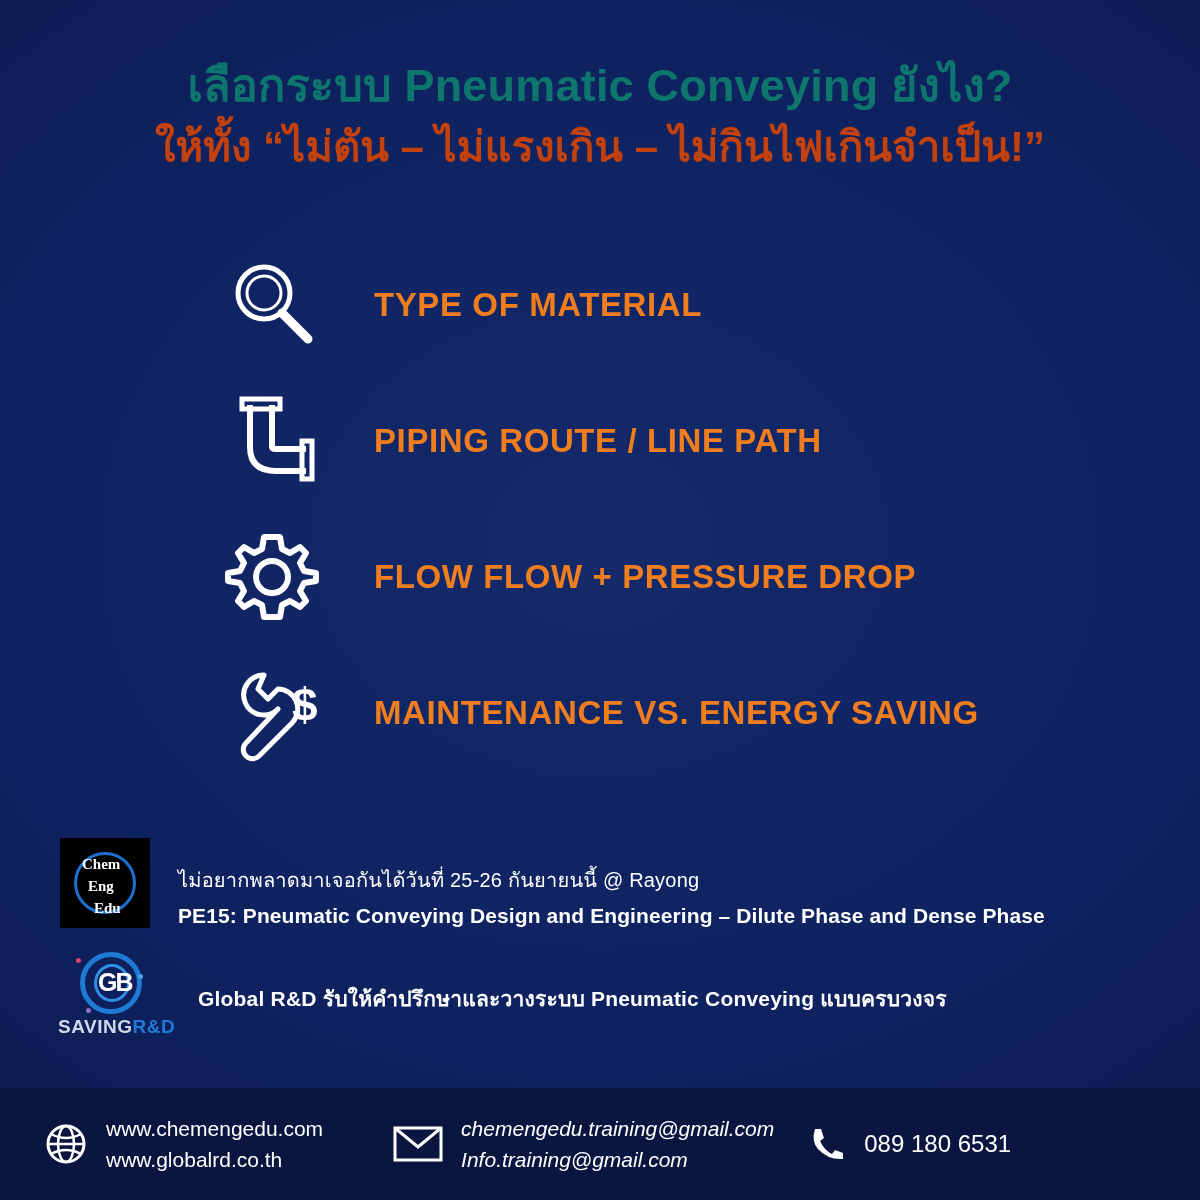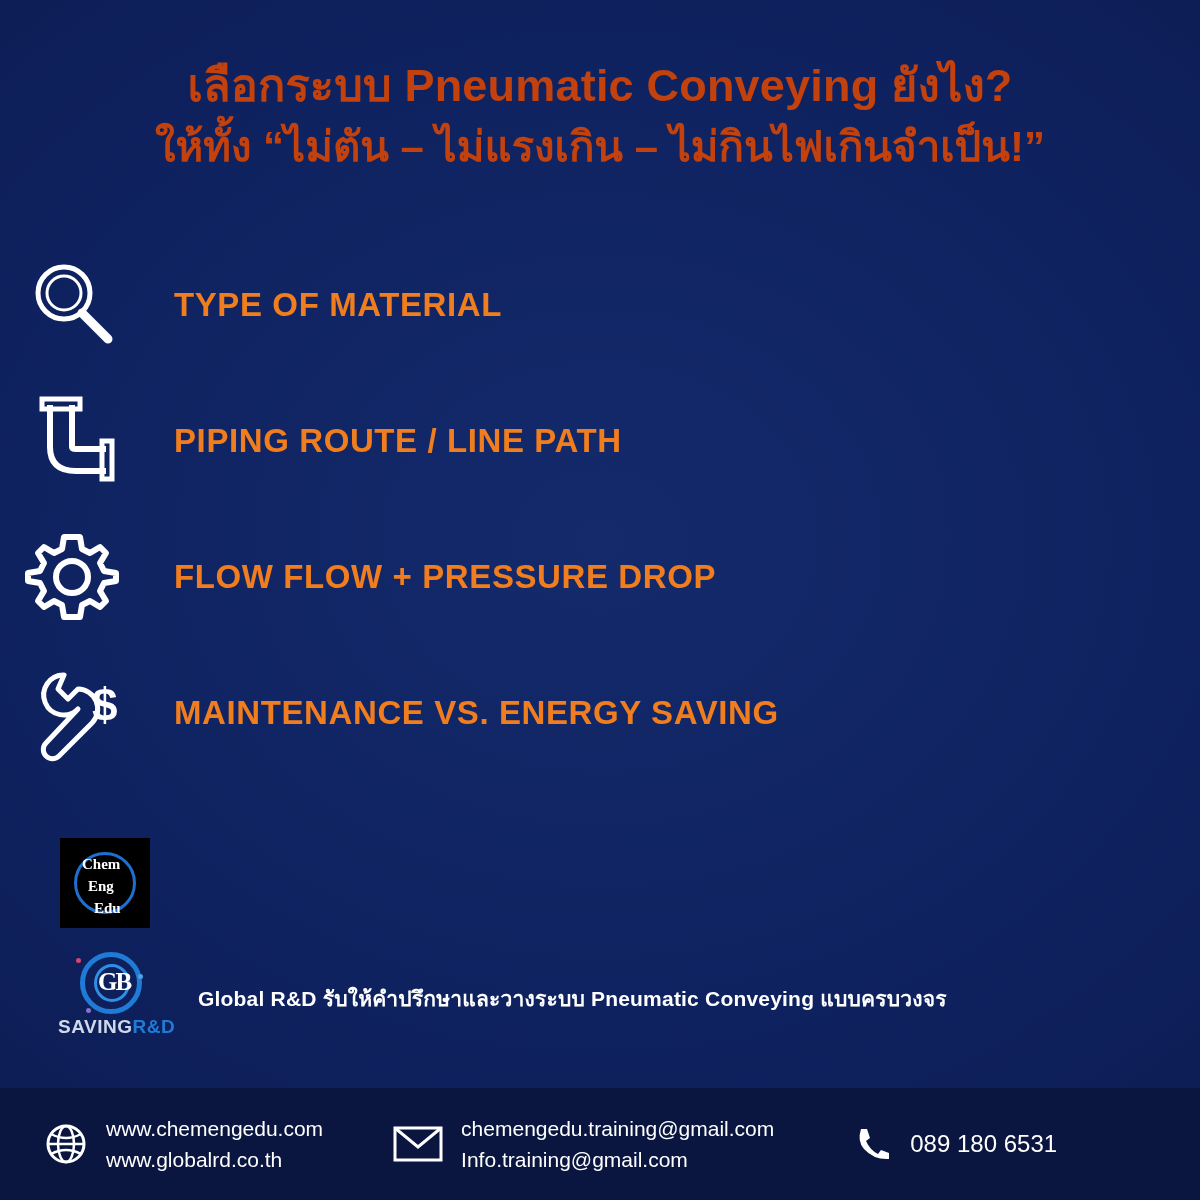--- a/index.html
+++ b/index.html
@@ -20,7 +20,7 @@
     text-align: center;
   }
   .headline-1 {
-    color: #c2410c;
+    color: #0f766e;
     font-size: 45px;
     font-weight: bold;
     letter-spacing: 0.2px;

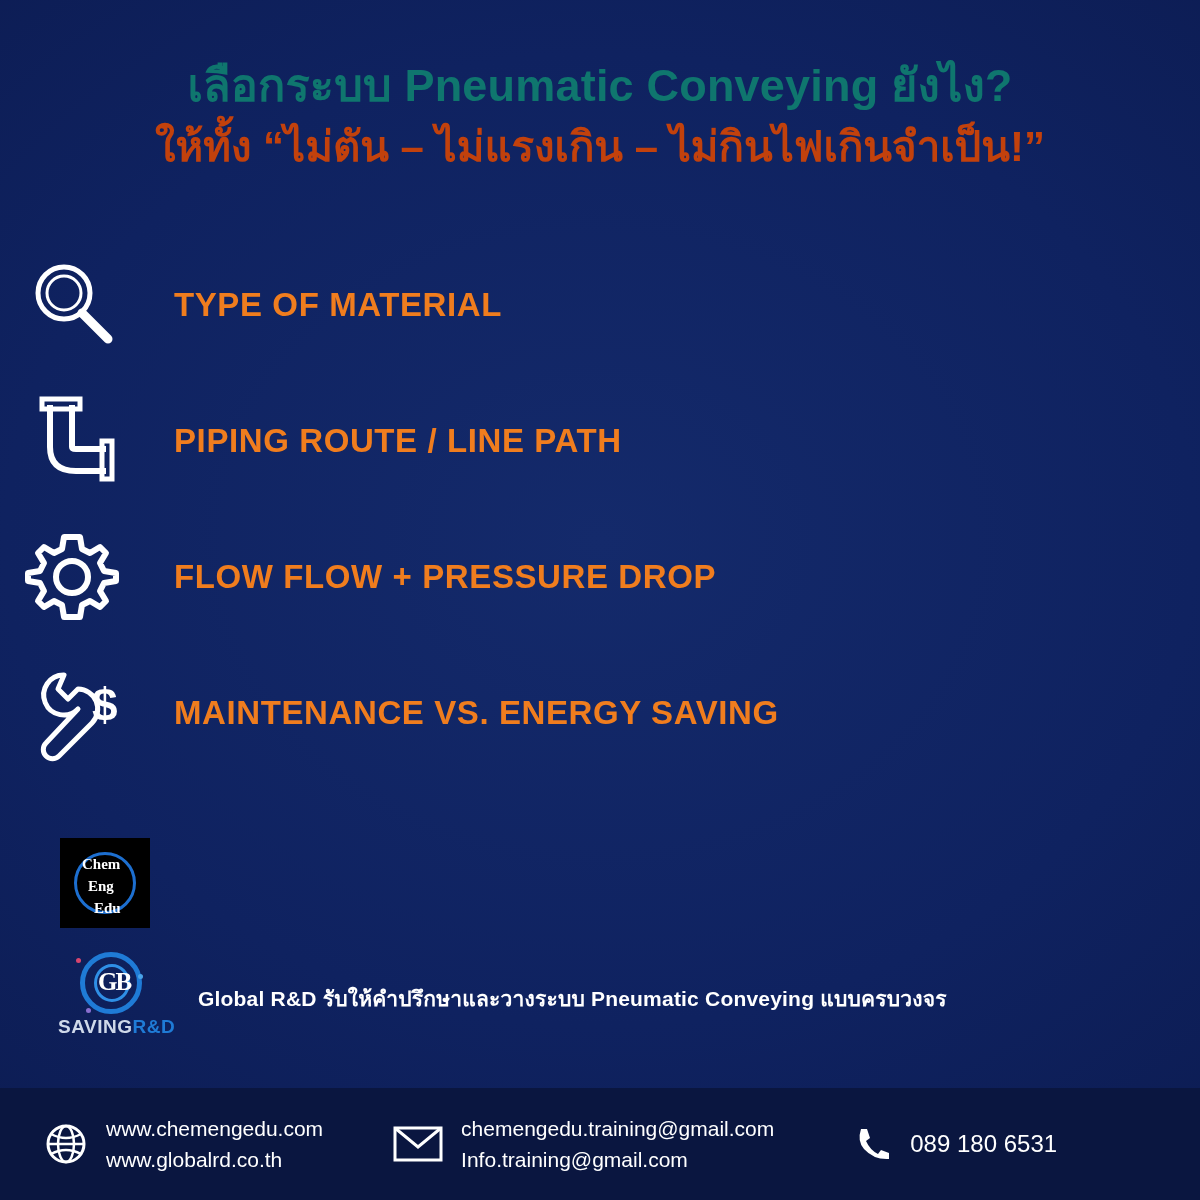--- a/index.html
+++ b/index.html
@@ -39,7 +39,7 @@
   
   .features {
     margin-top: 62px;
-    margin-left: 12px;
+    padding-left: 212px;
   }
   .feature-row {
     display: flex;

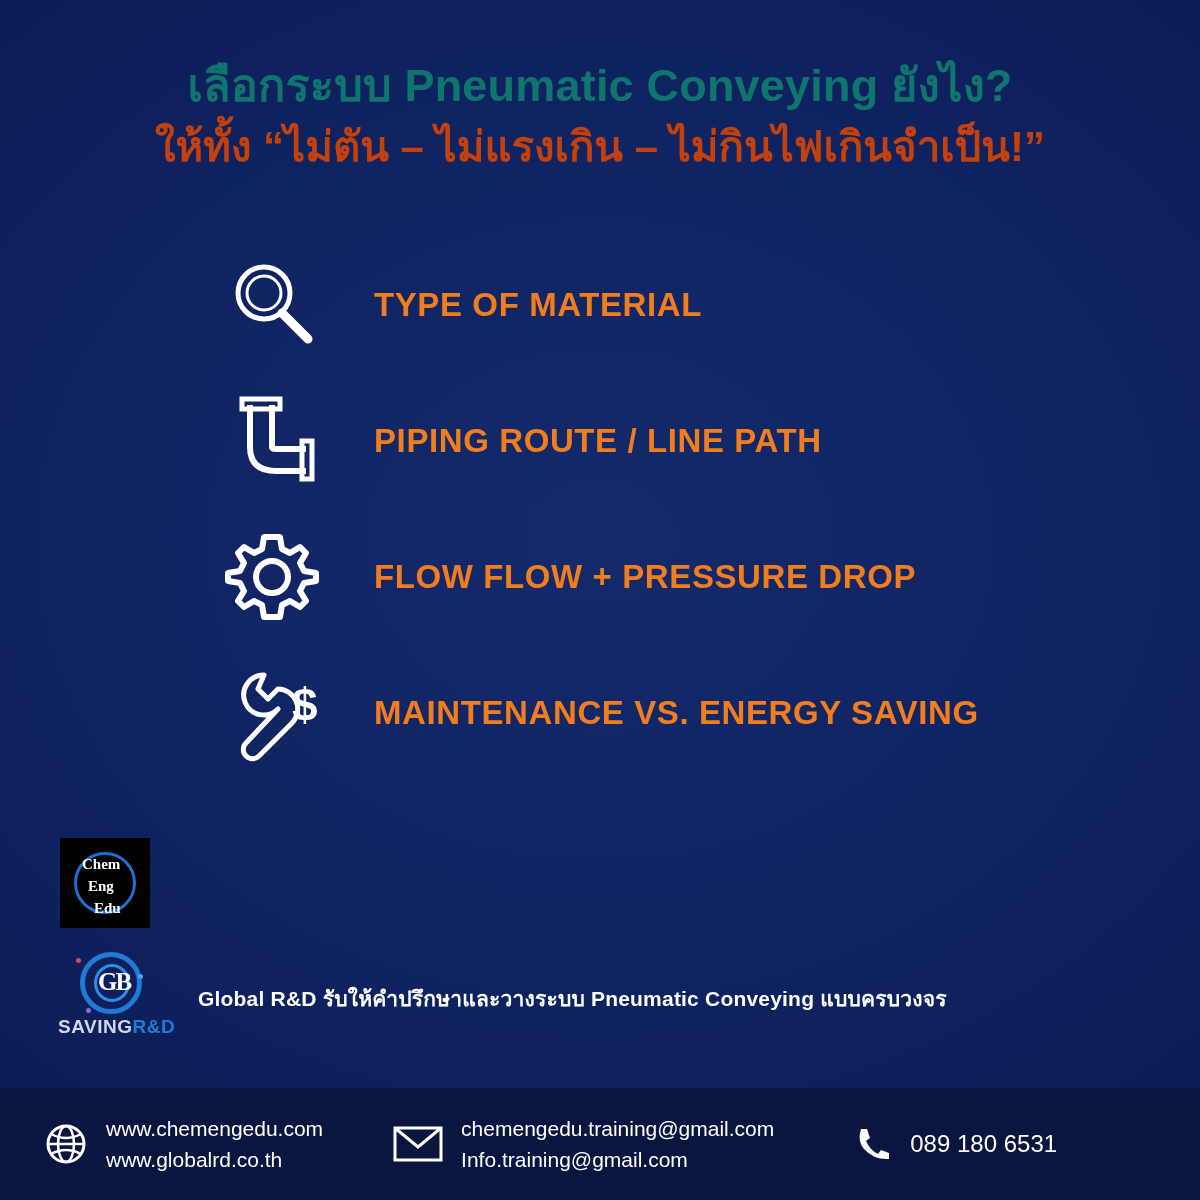--- a/index.html
+++ b/index.html
@@ -265,6 +265,10 @@
       <span class="l2">Eng</span>
       <span class="l3">Edu</span>
     </div>
+  </div>
+  <div class="event-text">
+    <div class="event-line-1">ไม่อยากพลาดมาเจอกันได้วันที่ 25-26  กันยายนนี้ @ Rayong</div>
+    <div class="event-line-2">PE15: Pneumatic Conveying Design and Engineering – Dilute Phase and Dense Phase</div>
   </div>
 </div>
 

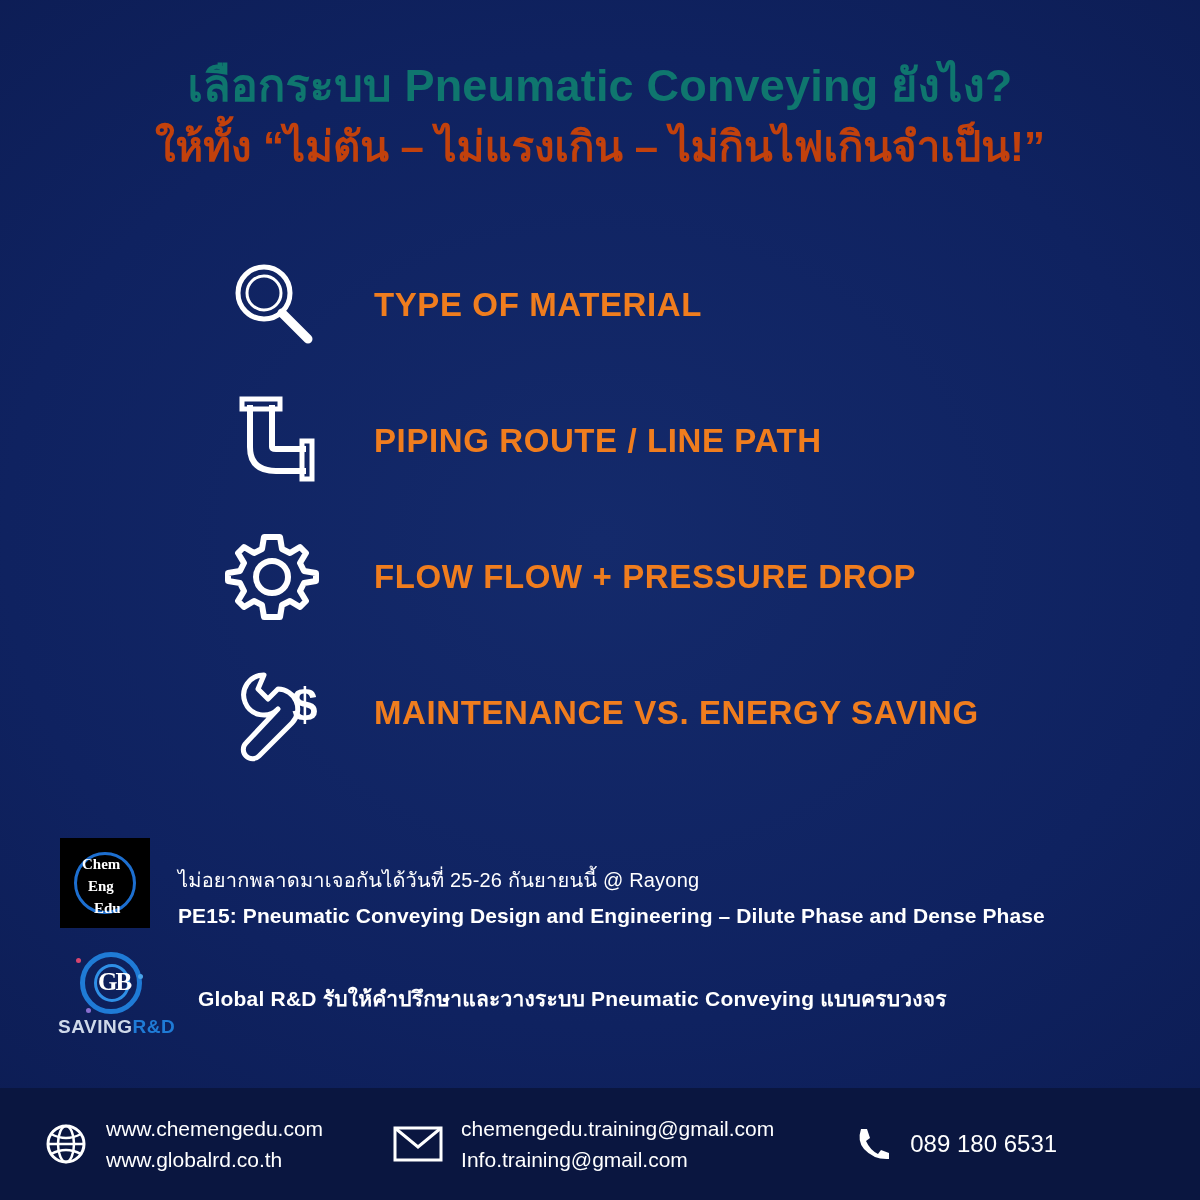--- a/index.html
+++ b/index.html
@@ -146,7 +146,7 @@
     position: absolute;
     left: 48px; top: 18px;
     color: #ffffff;
-    font-family: Liberation Serif, serif;
+    font-family: Liberation Sans, sans-serif;
     font-weight: bold;
     font-size: 25px;
     letter-spacing: -2px;

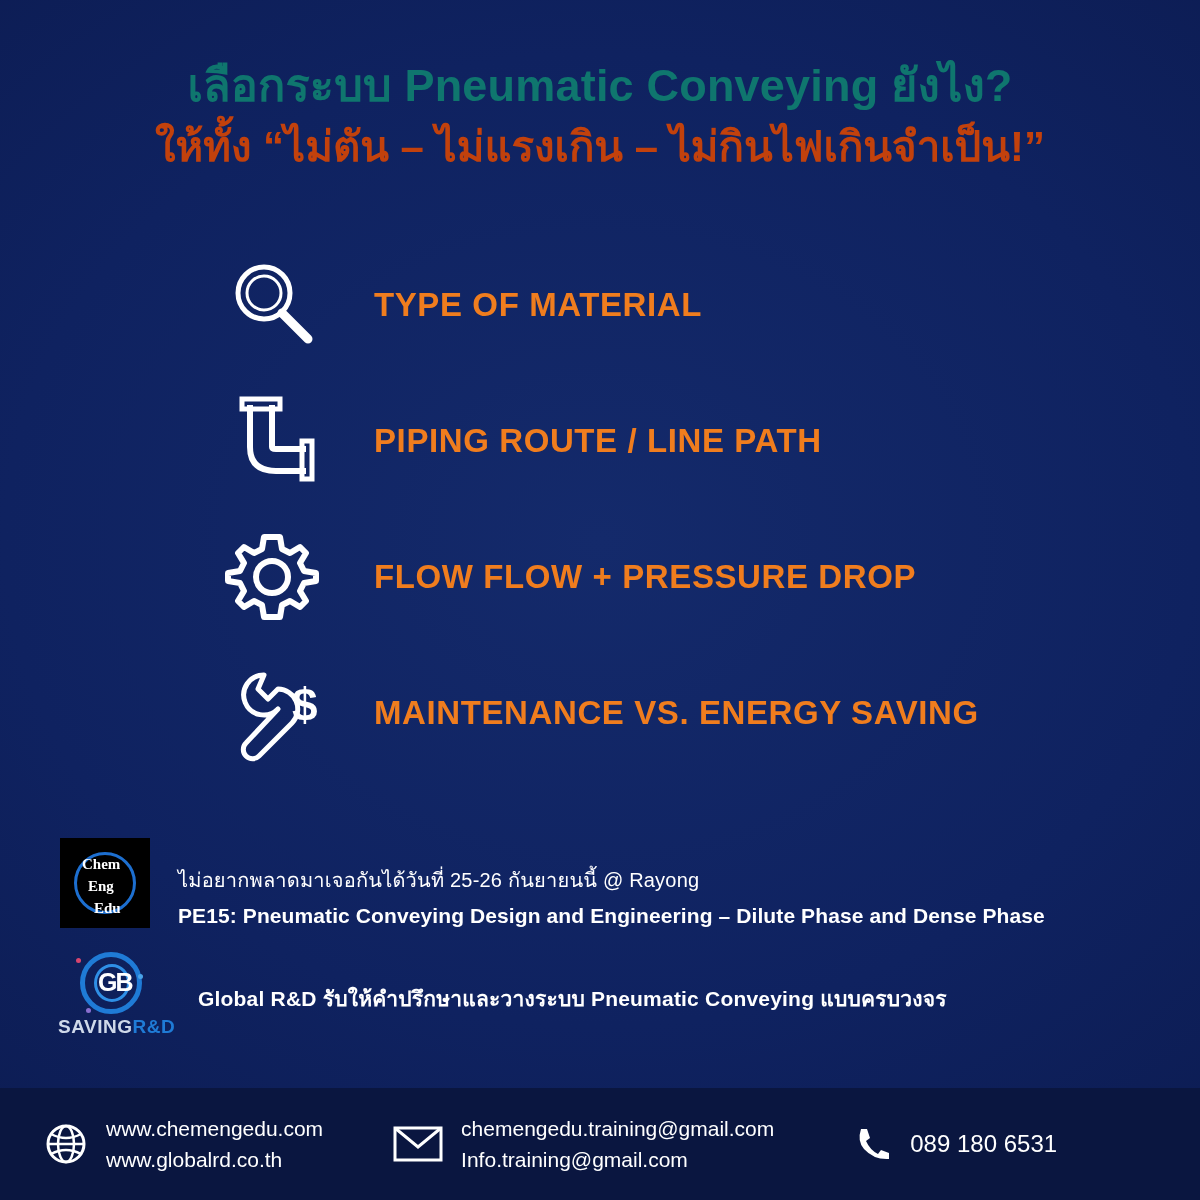--- a/index.html
+++ b/index.html
@@ -189,7 +189,7 @@
   }
   .footer-group { display: flex; align-items: center; }
   .footer-group.web { margin-right: 70px; }
-  .footer-group.mail { margin-right: 78px; }
+  .footer-group.mail { margin-right: 32px; font-style: italic; }
   .footer-icon {
     flex: 0 0 auto;
     margin-right: 18px;

